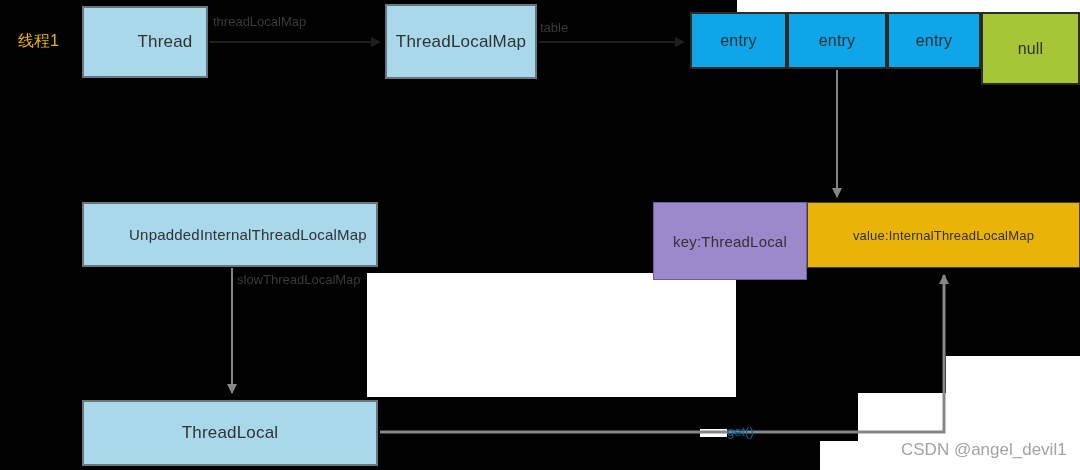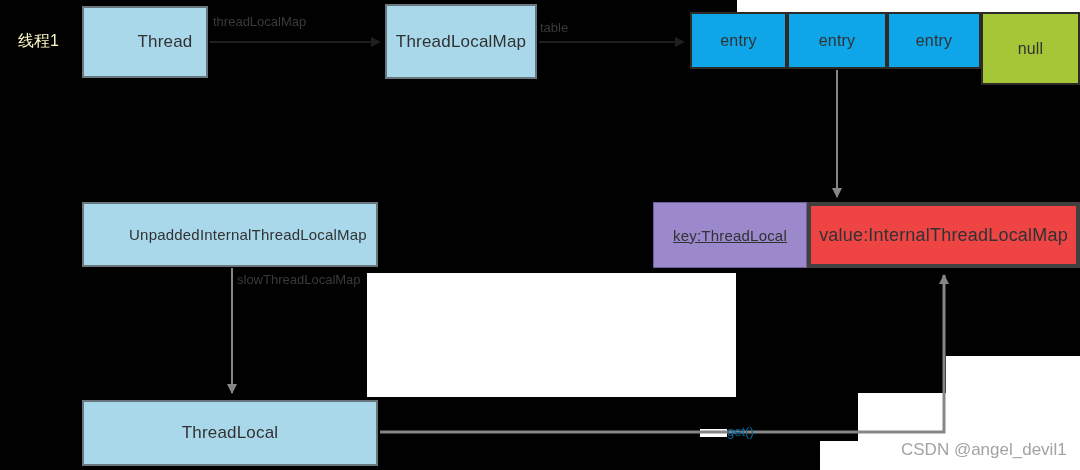--- a/index.html
+++ b/index.html
@@ -24,7 +24,7 @@
     position:absolute;color:#3a3a3a;font-size:13px;white-space:nowrap;
   }
   .annotation{position:absolute;white-space:nowrap;}
-  #thread1-label{left:18px;top:31px;color:#fef9c3;font-size:16px;}
+  #thread1-label{left:18px;top:31px;color:#eab308;font-size:16px;}
   #watermark{left:901px;top:440px;color:#a3a3a3;font-size:17px;}
   svg.arrows{position:absolute;left:0;top:0;z-index:3;}
   .patch{z-index:1;}

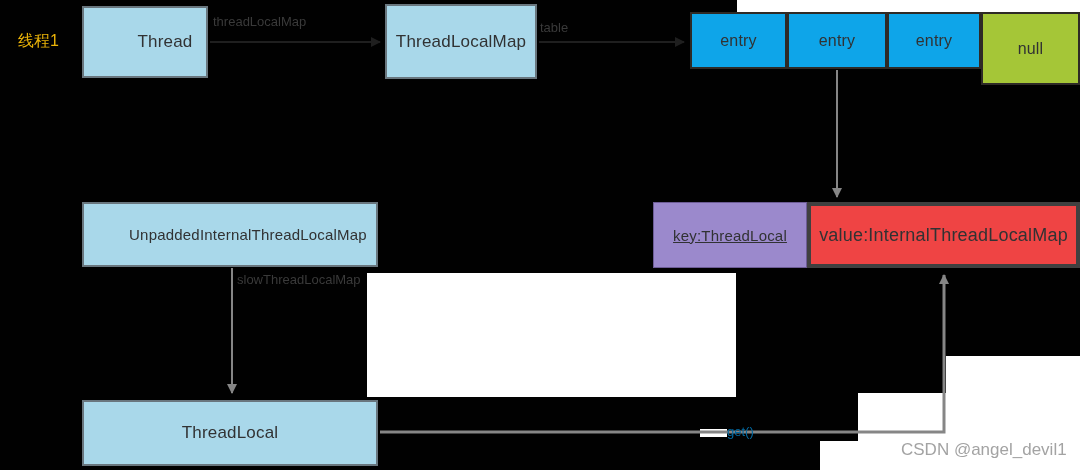--- a/index.html
+++ b/index.html
@@ -70,7 +70,7 @@
 
   <div class="node blue small-blue" style="left:82px;top:202px;width:296px;height:65px;">UnpaddedInternalThreadLocalMap</div>
 
-  <div class="node purple" style="left:653px;top:202px;width:154px;height:66px;text-decoration:underline;">key:ThreadLocal</div>
+  <div class="node purple" style="left:653px;top:202px;width:154px;height:78px;">key:ThreadLocal</div>
   <div class="node pink" style="left:807px;top:202px;width:273px;height:66px;">value:InternalThreadLocalMap</div>
 
   <div class="node blue" style="left:82px;top:400px;width:296px;height:66px;">ThreadLocal</div>

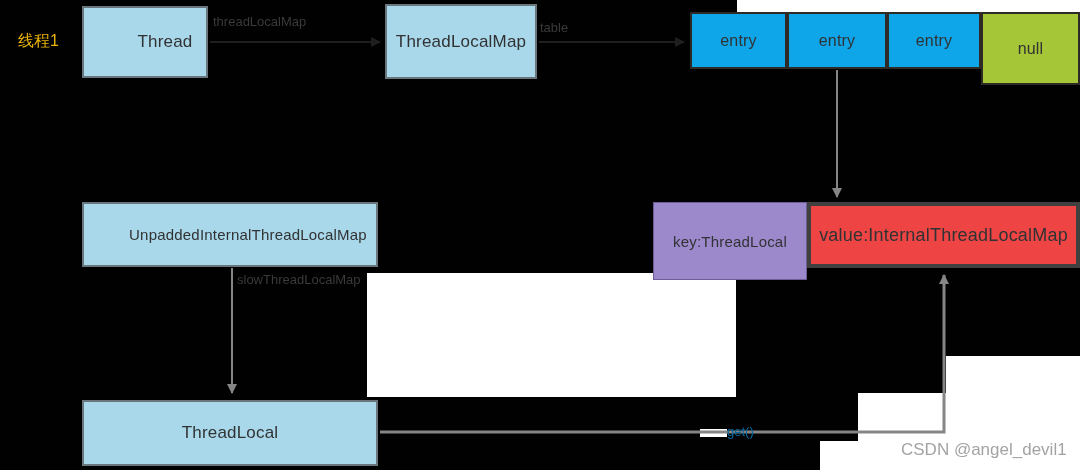--- a/index.html
+++ b/index.html
@@ -19,7 +19,7 @@
   .tan{background:#0ea5e9;border:2px solid #2e2a26;font-size:16px;}
   .green{background:#a5c637;border:2px solid #2e2a26;font-size:16px;}
   .purple{background:#9b89cc;border:1px solid #6d5c96;font-size:15px;}
-  .pink{background:#ef4444;border:4px solid #404040;font-size:18px;}
+  .pink{background:#eab308;border:1px solid #404040;font-size:13px;}
   .edge-label{
     position:absolute;color:#3a3a3a;font-size:13px;white-space:nowrap;
   }

